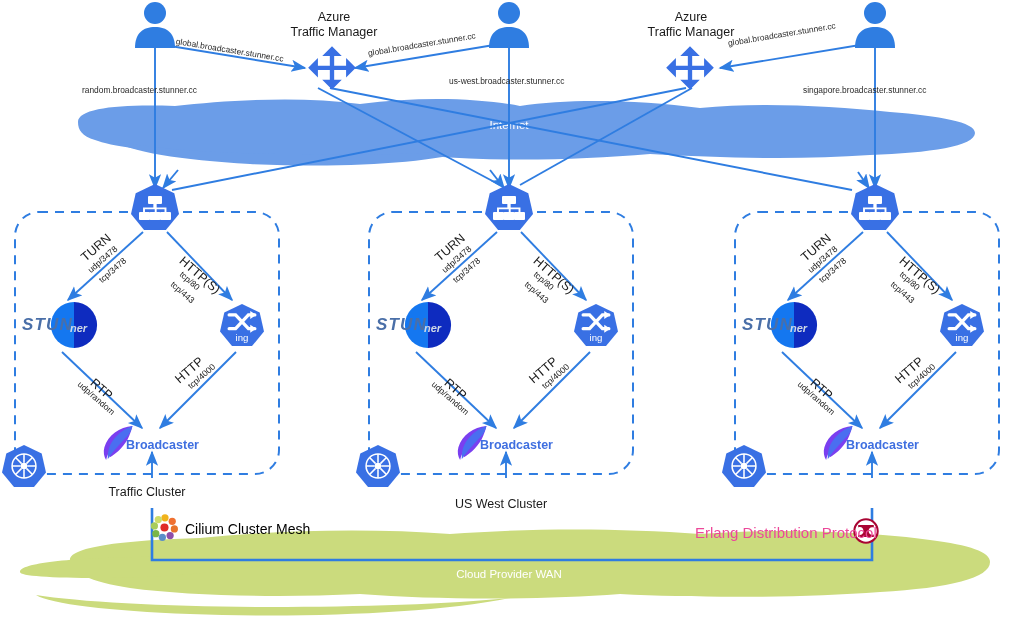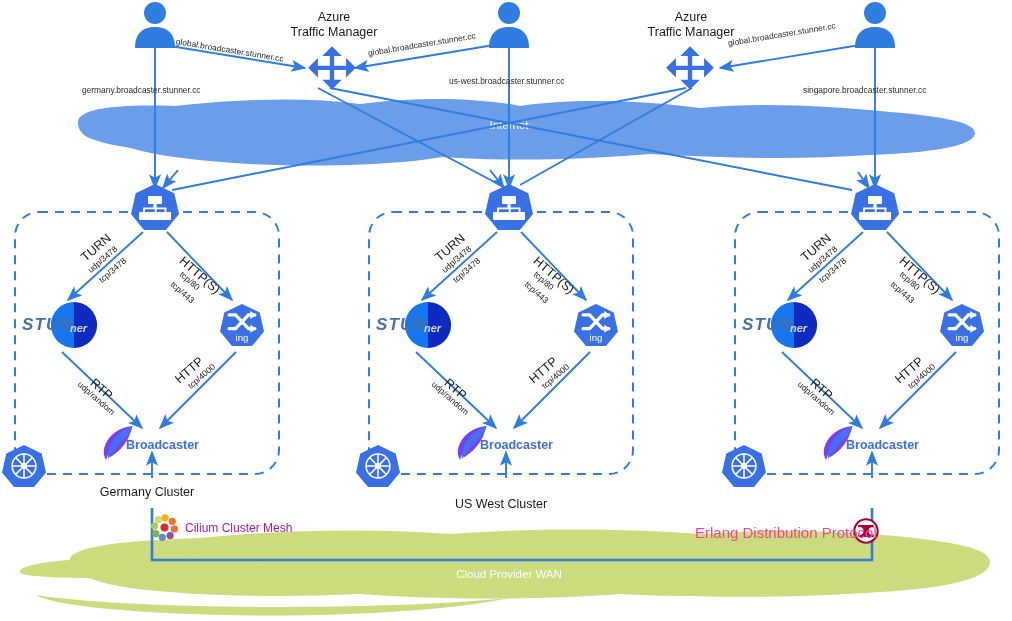--- a/index.html
+++ b/index.html
@@ -245,7 +245,7 @@
 <div class="lbl" style="left:368px;top:48px;font-size:8.4px;color:#2a2a2a;transform:rotate(-9.3deg);transform-origin:left center;">global.broadcaster.stunner.cc</div>
 <div class="lbl" style="left:728px;top:38px;font-size:8.4px;color:#2a2a2a;transform:rotate(-9.3deg);transform-origin:left center;">global.broadcaster.stunner.cc</div>
 
-<div class="lbl" style="left:82px;top:85px;font-size:8.4px;color:#2a2a2a;">germany.broadcaster.stunner.cc</div>
+<div class="lbl" style="left:82px;top:85px;font-size:8.4px;color:#2a2a2a;">random.broadcaster.stunner.cc</div>
 <div class="lbl" style="left:449px;top:76px;font-size:8.4px;color:#2a2a2a;text-align:right;">us-west.broadcaster.stunner.cc</div>
 <div class="lbl" style="left:797px;top:85px;font-size:8.4px;color:#2a2a2a;padding-left:6px;">singapore.broadcaster.stunner.cc</div>
 

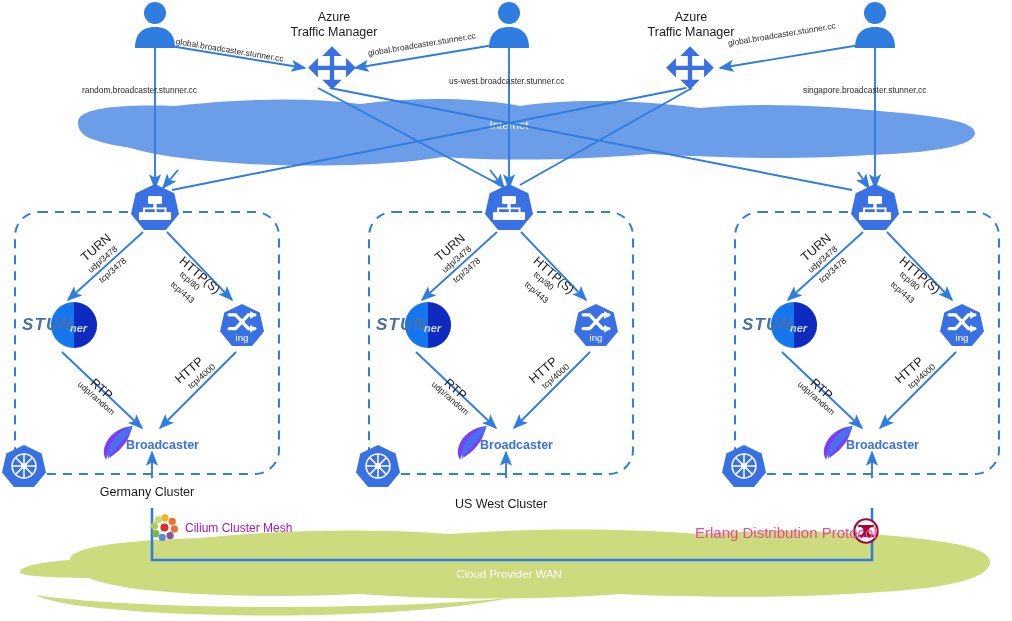--- a/index.html
+++ b/index.html
@@ -295,7 +295,7 @@
 <div class="lbl" style="left:480px;top:438px;font-size:12.5px;color:#3f6fe0;font-weight:bold;">Broadcaster</div>
 <div class="lbl" style="left:846px;top:438px;font-size:12.5px;color:#3f6fe0;font-weight:bold;">Broadcaster</div>
 
-<div class="lbl" style="left:15px;top:485px;width:264px;text-align:center;font-size:12.5px;color:#1a1a1a;">Germany Cluster</div>
+<div class="lbl" style="left:15px;top:485px;width:264px;text-align:center;font-size:12.5px;color:#1a1a1a;">Traffic Cluster</div>
 <div class="lbl" style="left:369px;top:485px;width:264px;text-align:center;font-size:12.5px;color:#1a1a1a;margin-top:12px;">US West Cluster</div>
 
 <div class="lbl" style="left:185px;top:521px;font-size:12px;color:#a21caf;">Cilium Cluster Mesh</div>

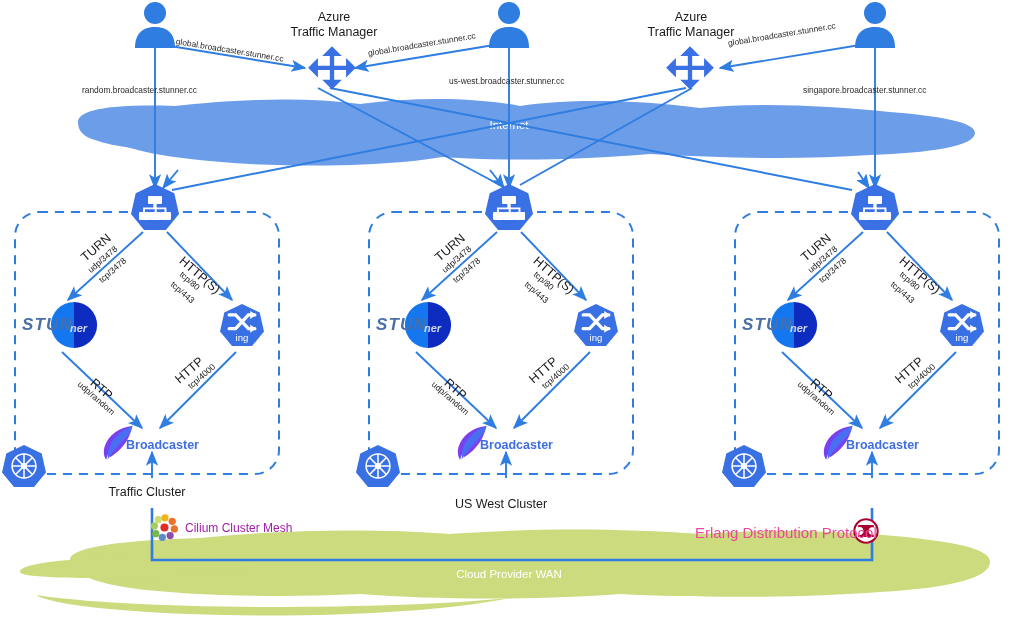--- a/index.html
+++ b/index.html
@@ -298,7 +298,7 @@
 <div class="lbl" style="left:15px;top:485px;width:264px;text-align:center;font-size:12.5px;color:#1a1a1a;">Traffic Cluster</div>
 <div class="lbl" style="left:369px;top:485px;width:264px;text-align:center;font-size:12.5px;color:#1a1a1a;margin-top:12px;">US West Cluster</div>
 
-<div class="lbl" style="left:185px;top:521px;font-size:12px;color:#a21caf;">Cilium Cluster Mesh</div>
+<div class="lbl" style="left:185px;top:521px;font-size:14px;color:#000000;">Cilium Cluster Mesh</div>
 <div class="lbl" style="left:695px;top:524px;font-size:15px;color:#ec4899;">Erlang Distribution Protocol</div>
 
 </div>

